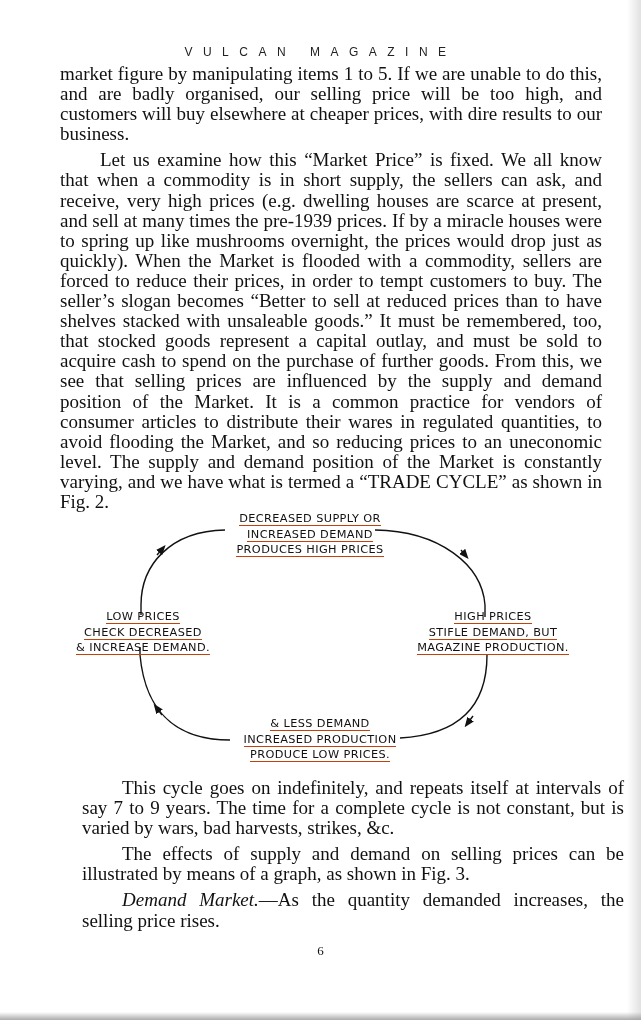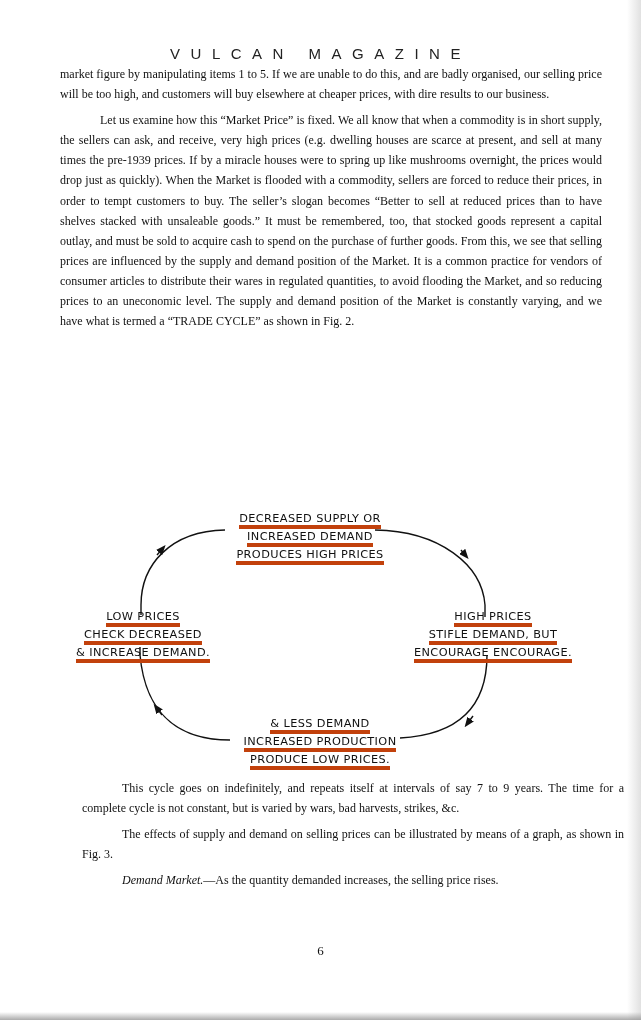--- a/index.html
+++ b/index.html
@@ -20,7 +20,7 @@
   .running-head {
     position: absolute; top: 45px; left: 0; width: 641px; text-align: center;
     font-family: "Liberation Sans", "DejaVu Sans", sans-serif;
-    font-size: 15px; letter-spacing: 10.5px; color: #222;
+    font-size: 12px; letter-spacing: 10.5px; color: #222;
   }
   .text-block {
     position: absolute; left: 60px; width: 542px;

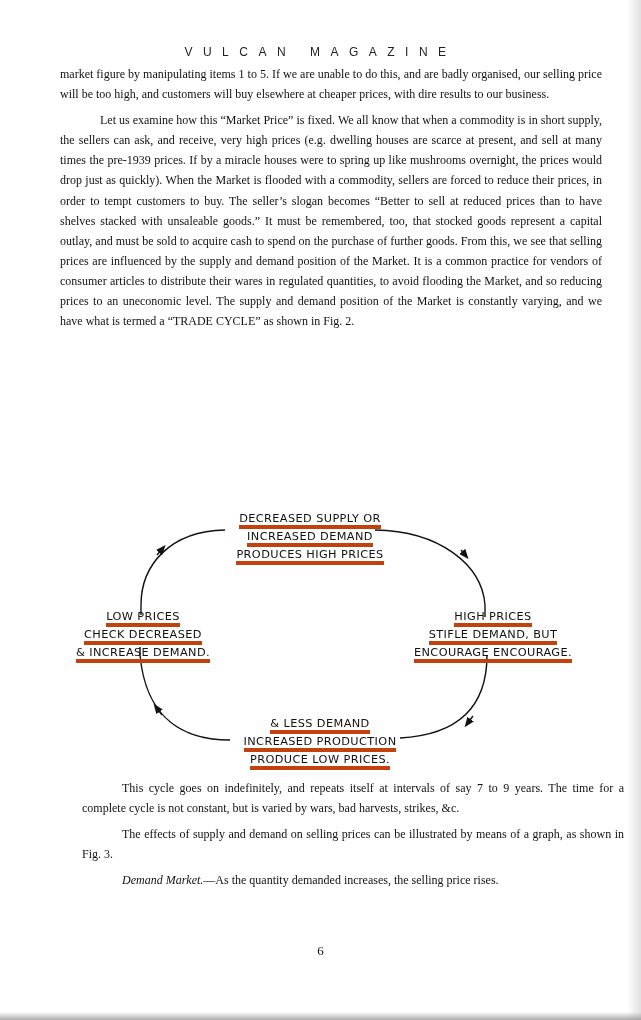--- a/index.html
+++ b/index.html
@@ -24,7 +24,7 @@
   }
   .text-block {
     position: absolute; left: 60px; width: 542px;
-    font-size: 12px; line-height: 20.1px; text-align: justify;
+    font-size: 19px; line-height: 20.1px; text-align: justify;
   }
   .text-block p { margin: 0; }
   .indent { text-indent: 40px; }

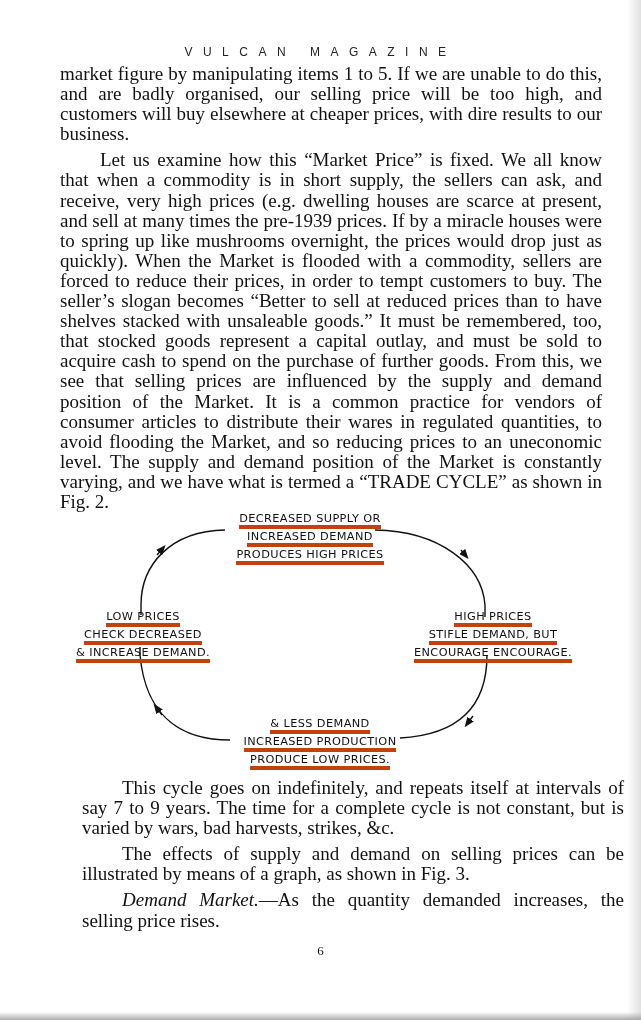--- a/index.html
+++ b/index.html
@@ -40,7 +40,7 @@
     font-size: 11.3px; line-height: 15.6px; letter-spacing: 0.4px; color: #111;
   }
   .fig-label span {
-    display: inline-block; border-bottom: 4px solid #c2410c; line-height: 13px; white-space: nowrap; text-align: right;
+    display: inline-block; border-bottom: 1px solid #c2410c; line-height: 13px; white-space: nowrap; text-align: right;
   }
   .page-number {
     position: absolute; top: 943px; left: 0; width: 641px; text-align: center;

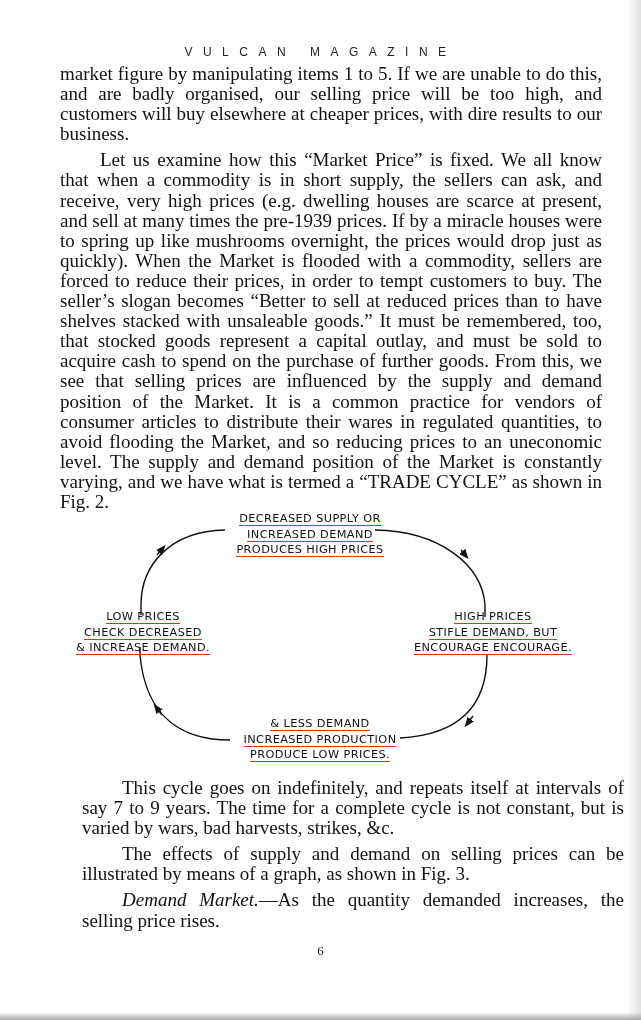--- a/index.html
+++ b/index.html
@@ -91,7 +91,7 @@
   <div class="fig-label" style="left:388px; top:104px; width:210px;">
     <div><span>HIGH  PRICES</span></div>
     <div><span>STIFLE  DEMAND,  BUT</span></div>
-    <div><span>ENCOURAGE  ENCOURAGE.</span></div>
+    <div><span>MAGAZINE  PRODUCTION.</span></div>
   </div>
 
   <div class="fig-label" style="left:210px; top:211px; width:220px;">

